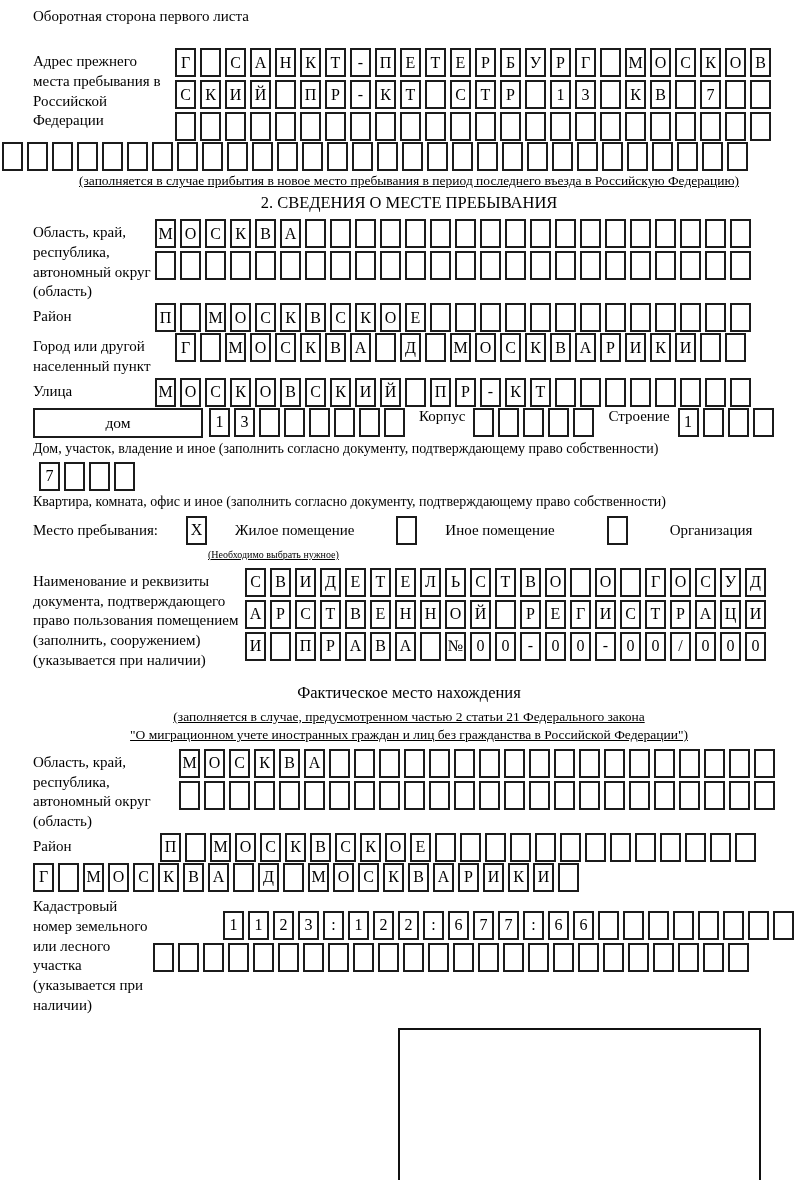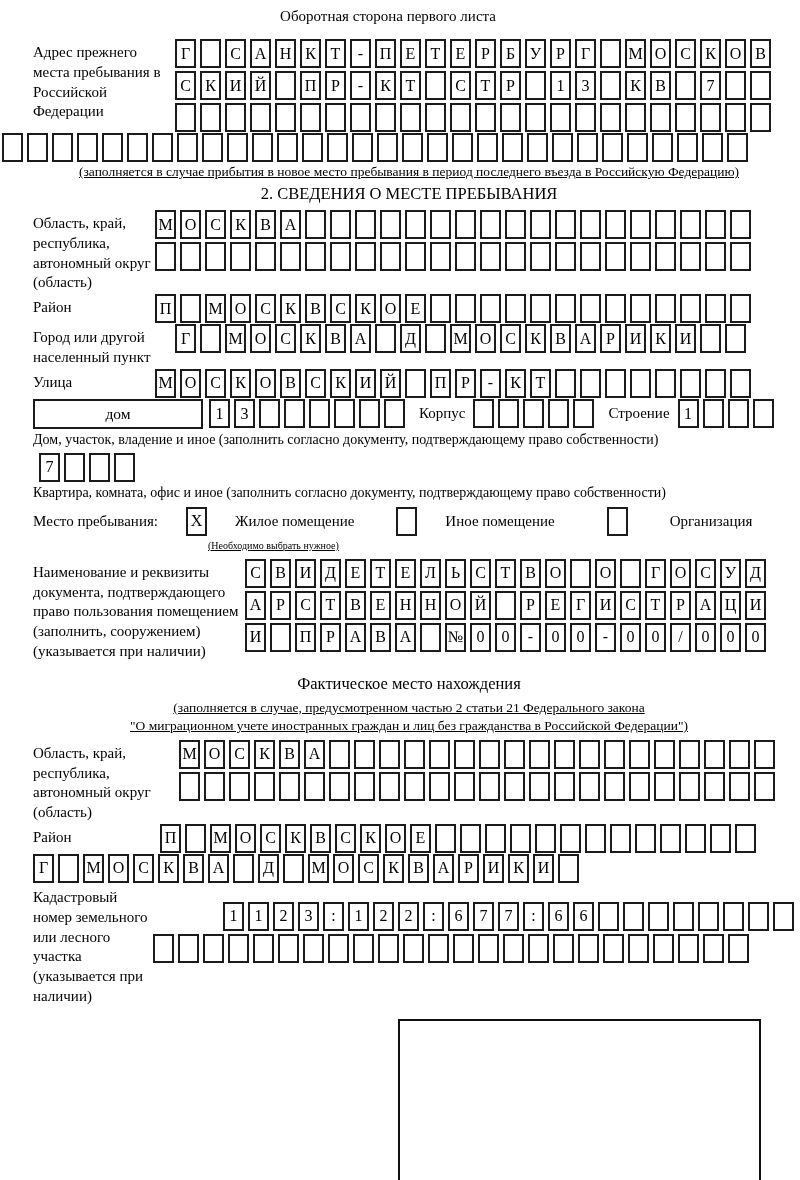--- a/index.html
+++ b/index.html
@@ -9,7 +9,7 @@
     font-family:"Liberation Serif","DejaVu Serif",serif;
     position:relative; padding:8px 5px 0 33px; overflow:hidden;
   }
-  .corner { text-align:center; font-size:15px; padding-right:52px; margin-bottom:14px; }
+  .corner { text-align:left; font-size:15px; padding-right:52px; margin-bottom:23px; }
 
   .cells { display:flex; gap:4px; flex-wrap:nowrap; }
   .cell {

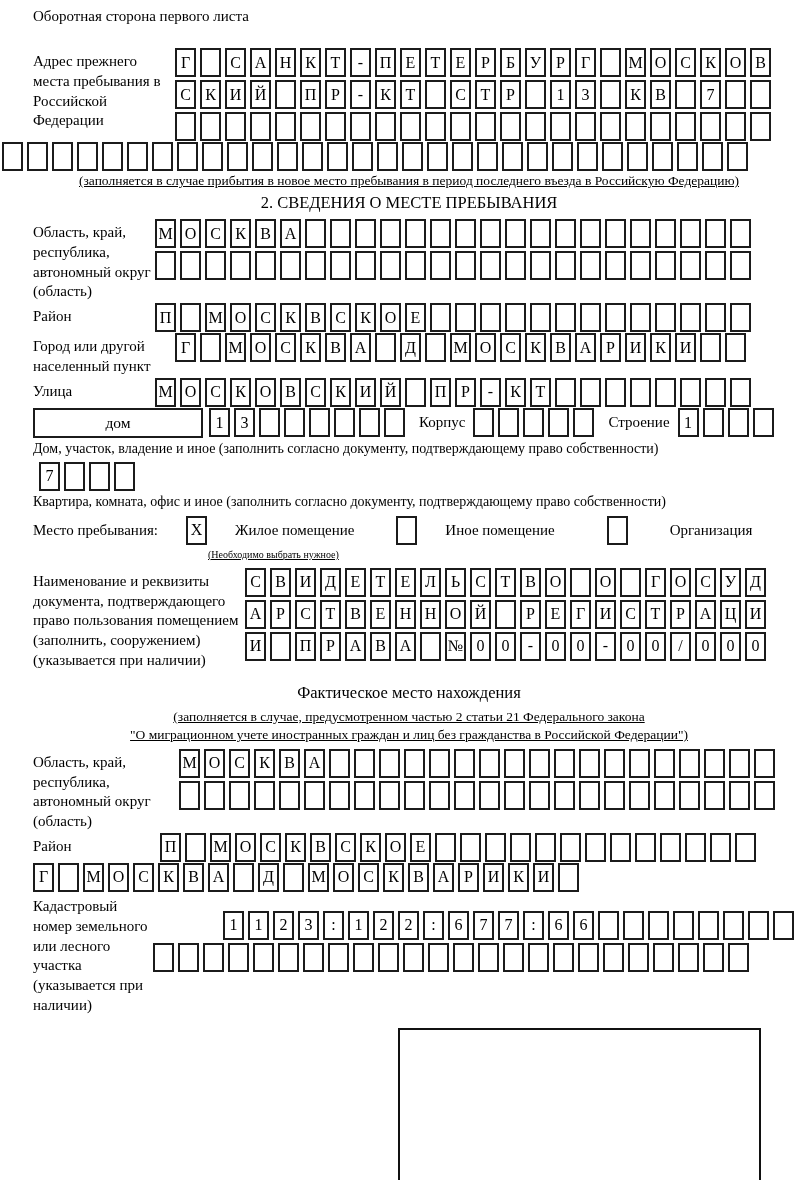--- a/index.html
+++ b/index.html
@@ -24,7 +24,7 @@
   .note { font-size:13.5px; text-align:center; margin:2px 0 1px -10px;text-decoration:underline; }
   .h-main { text-align:center; font-weight:normal; font-size:16.5px; margin:4px 0 6px -10px; }
 
-  .inline-row { display:flex; align-items:center; margin-bottom:3px; }
+  .inline-row { display:flex; margin-bottom:3px; }
   .named-box {
     border:2px solid #1b1b1b; height:30px; display:flex; align-items:center; justify-content:center;
     font-size:15.5px; flex:0 0 auto;

